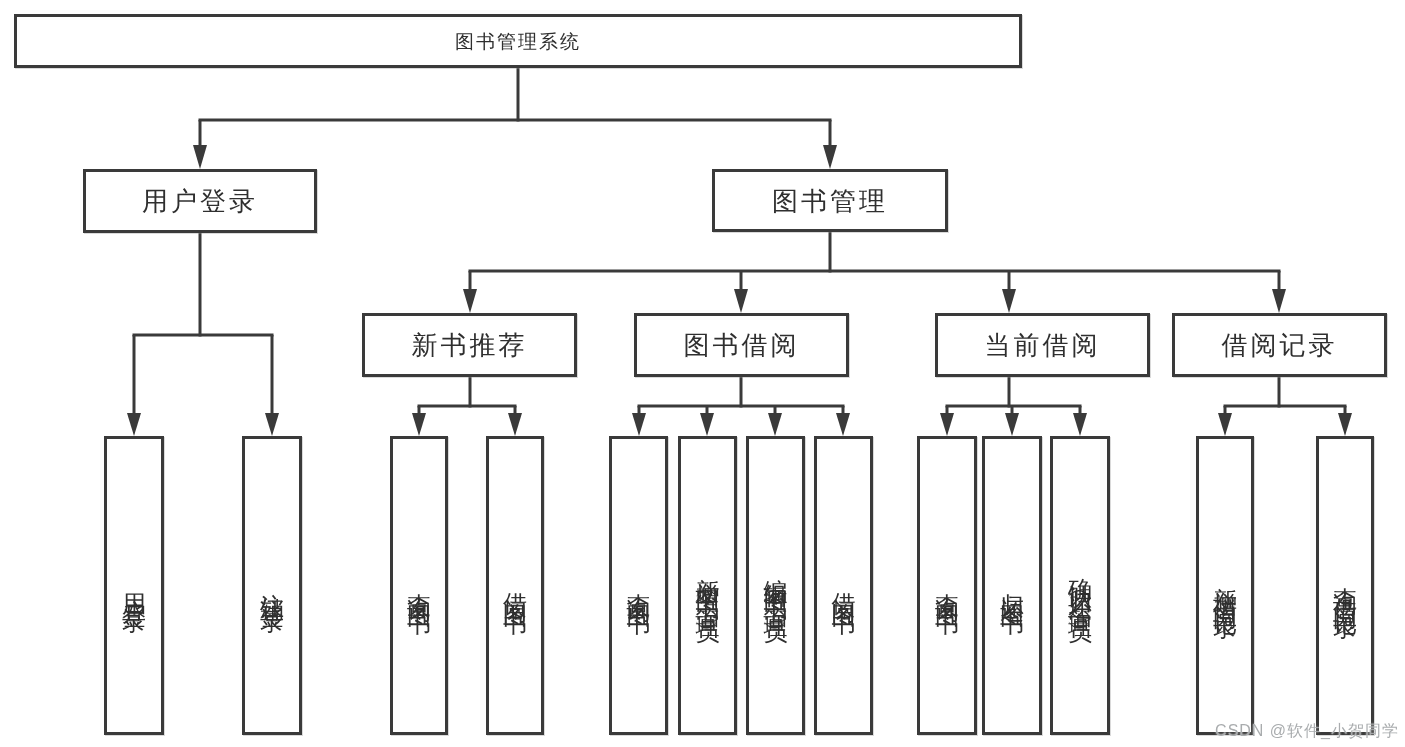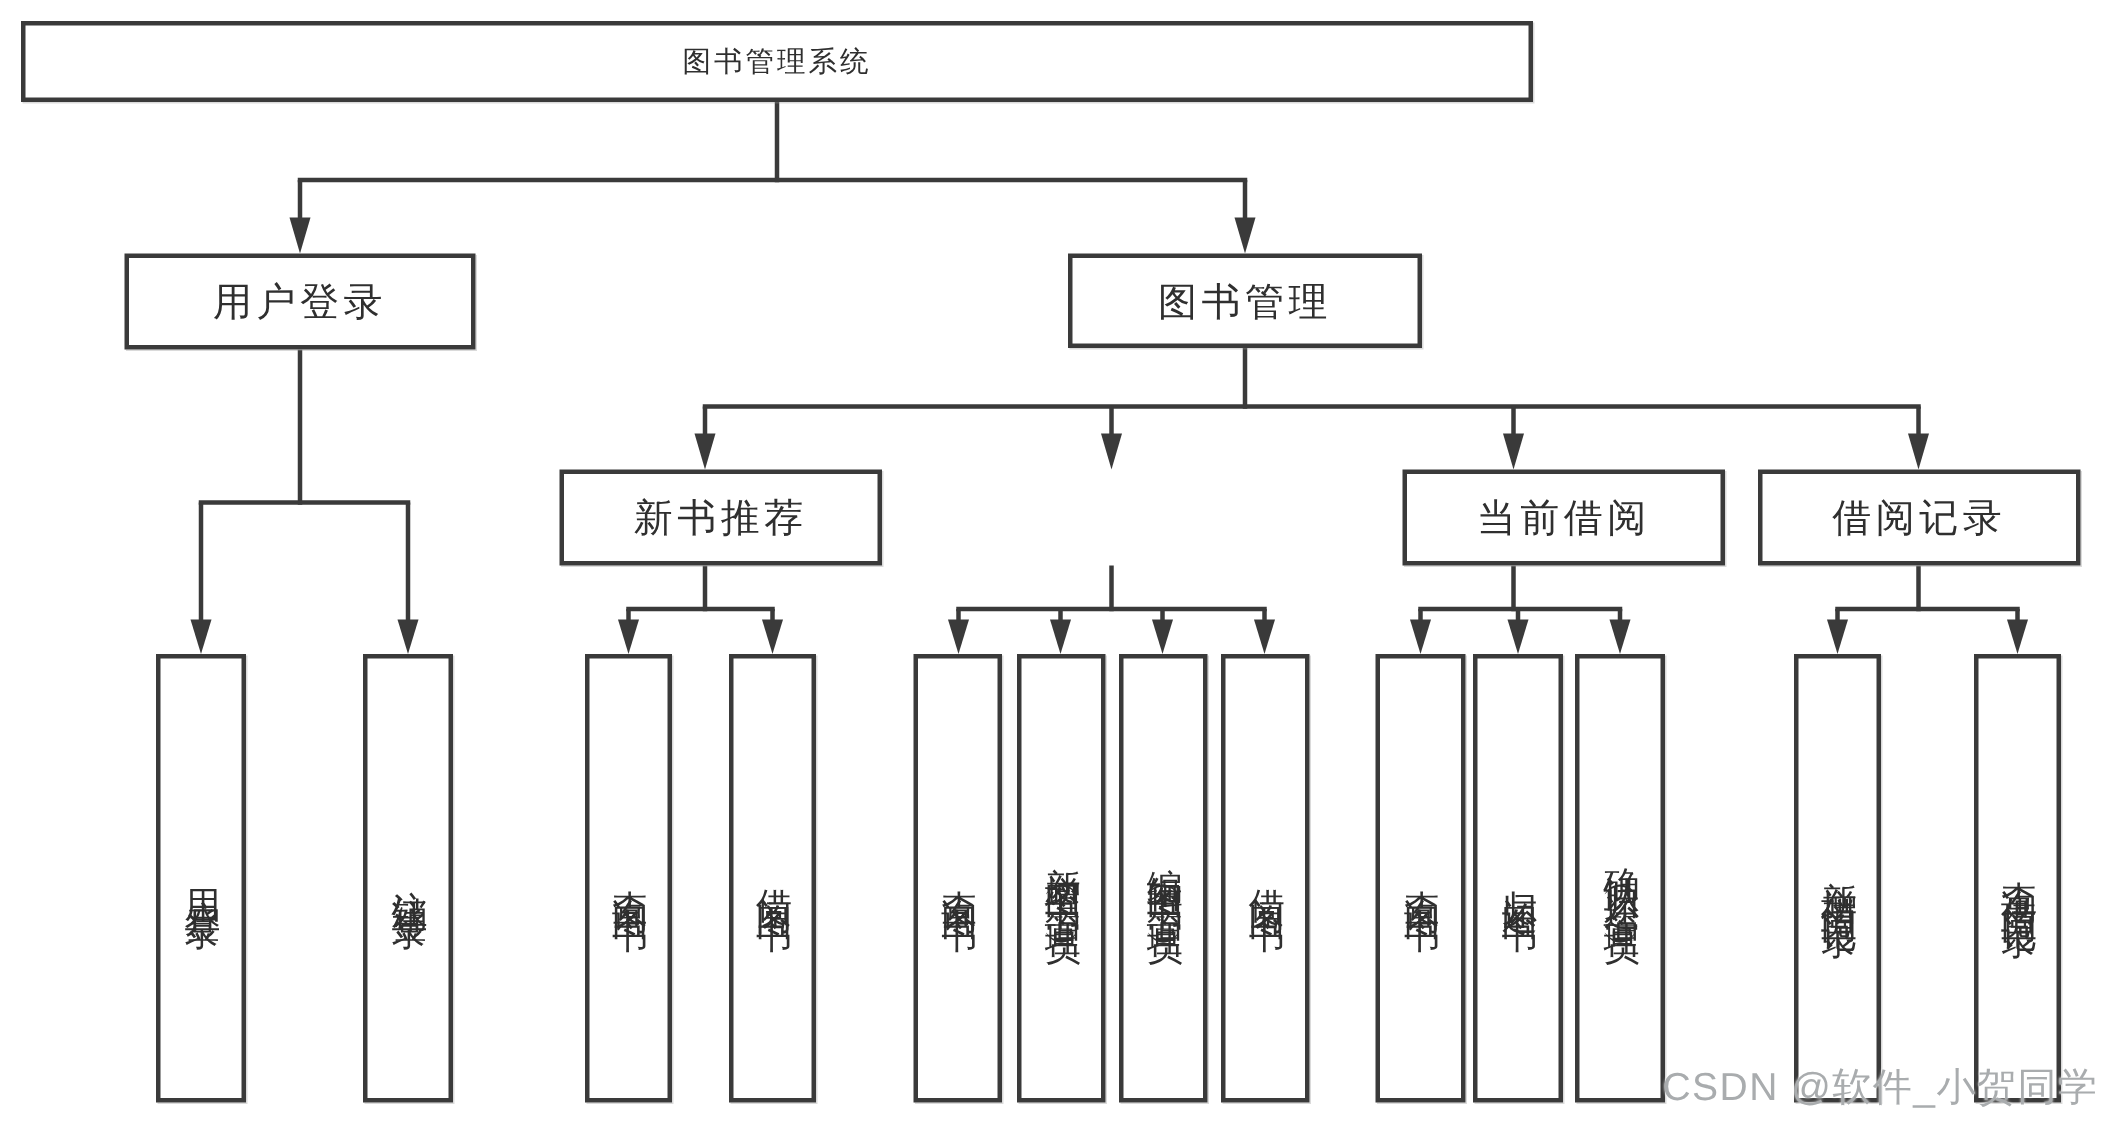--- a/index.html
+++ b/index.html
@@ -133,7 +133,7 @@
   <div class="box h" style="left:83px;top:169px;width:234px;height:64px">用户登录</div>
   <div class="box h" style="left:712px;top:169px;width:236px;height:63px">图书管理</div>
 
-  <div class="box h" style="left:373px;top:313px;width:215px;height:64px">新书推荐</div>
+  <div class="box h" style="left:362px;top:313px;width:215px;height:64px">新书推荐</div>
   <div class="box h" style="left:935px;top:313px;width:215px;height:64px">当前借阅</div>
   <div class="box h" style="left:1172px;top:313px;width:215px;height:64px">借阅记录</div>
 

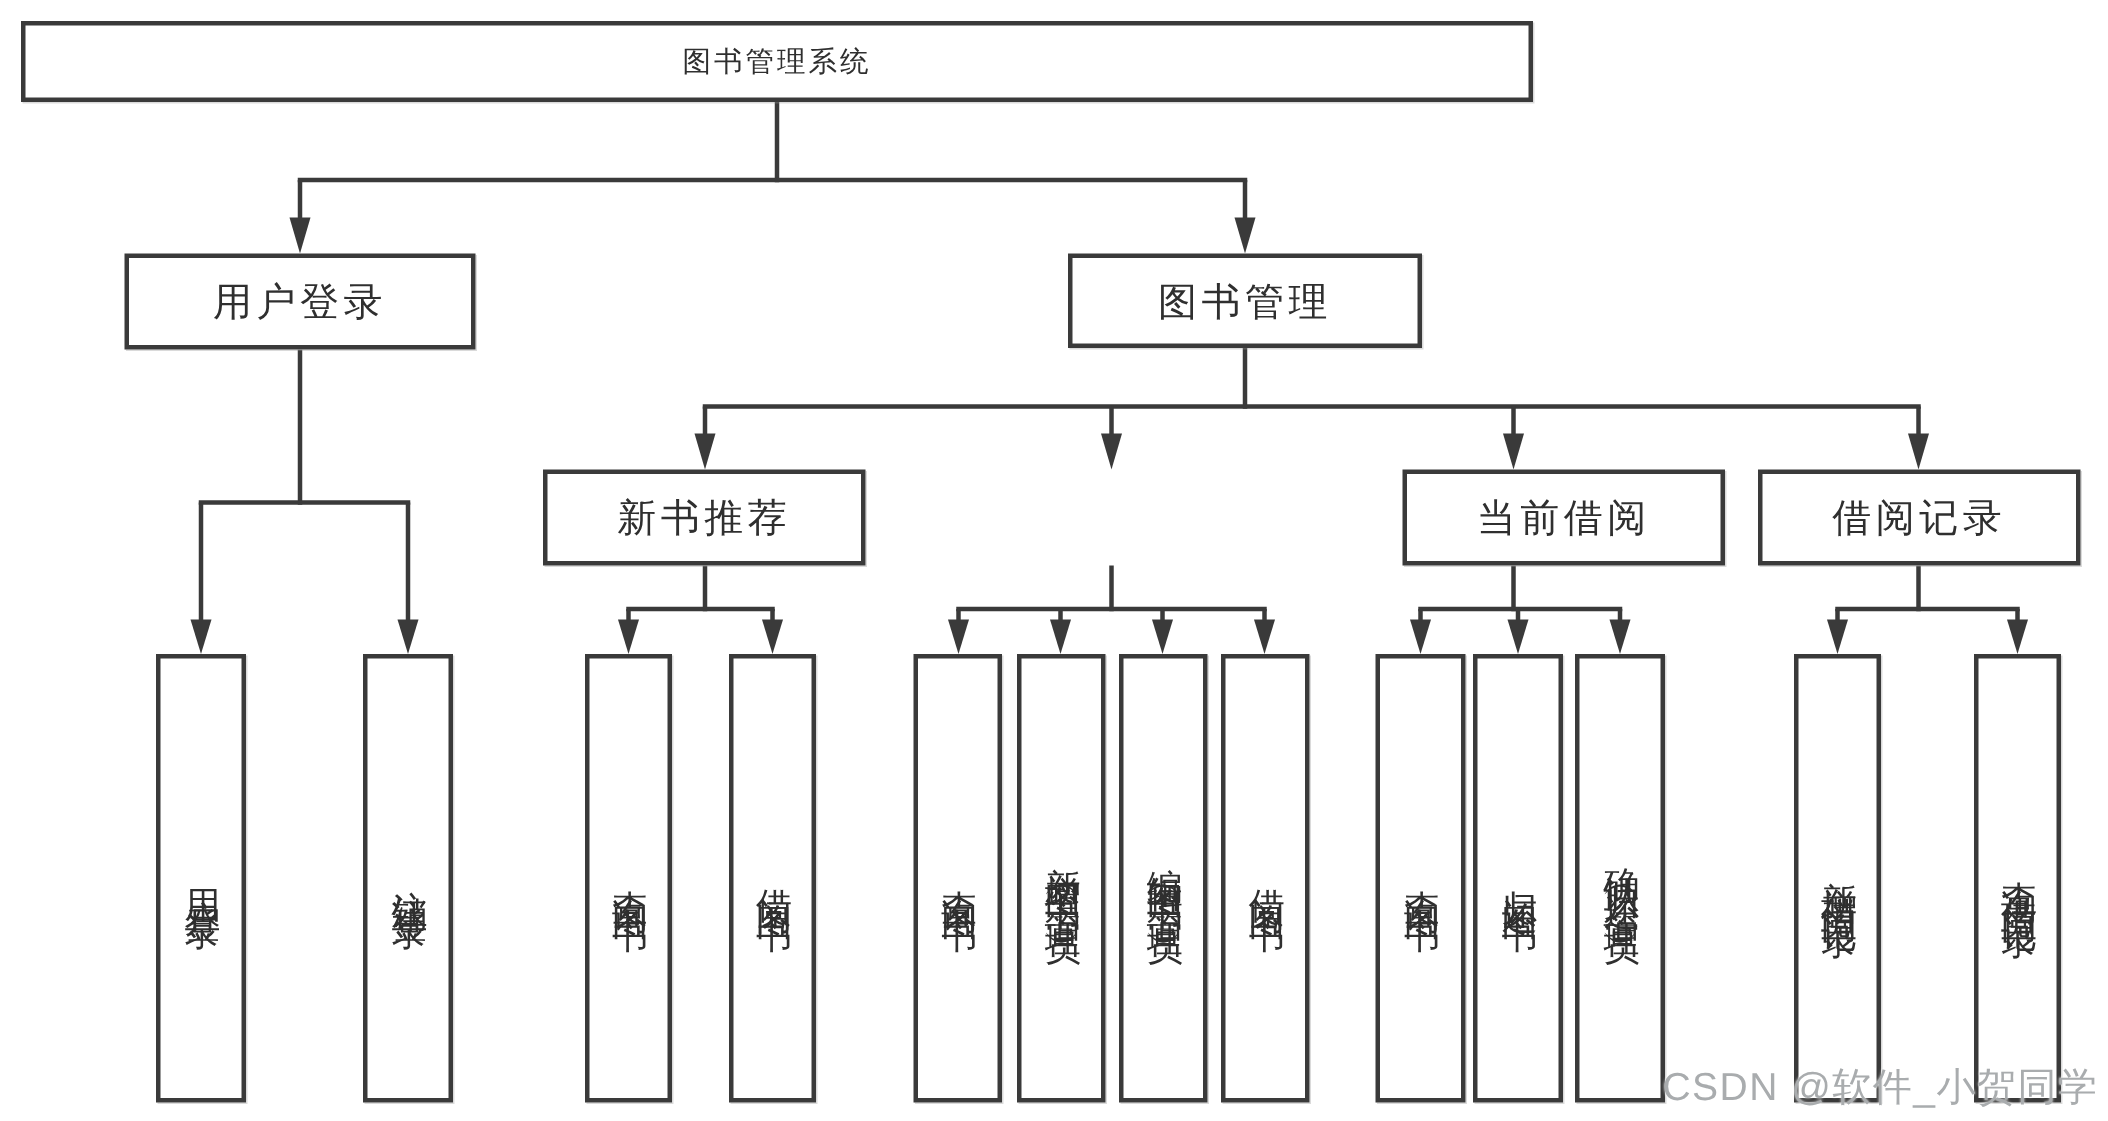--- a/index.html
+++ b/index.html
@@ -134,6 +134,7 @@
   <div class="box h" style="left:712px;top:169px;width:236px;height:63px">图书管理</div>
 
   <div class="box h" style="left:362px;top:313px;width:215px;height:64px">新书推荐</div>
+  <div class="box h" style="left:634px;top:313px;width:215px;height:64px">图书借阅</div>
   <div class="box h" style="left:935px;top:313px;width:215px;height:64px">当前借阅</div>
   <div class="box h" style="left:1172px;top:313px;width:215px;height:64px">借阅记录</div>
 

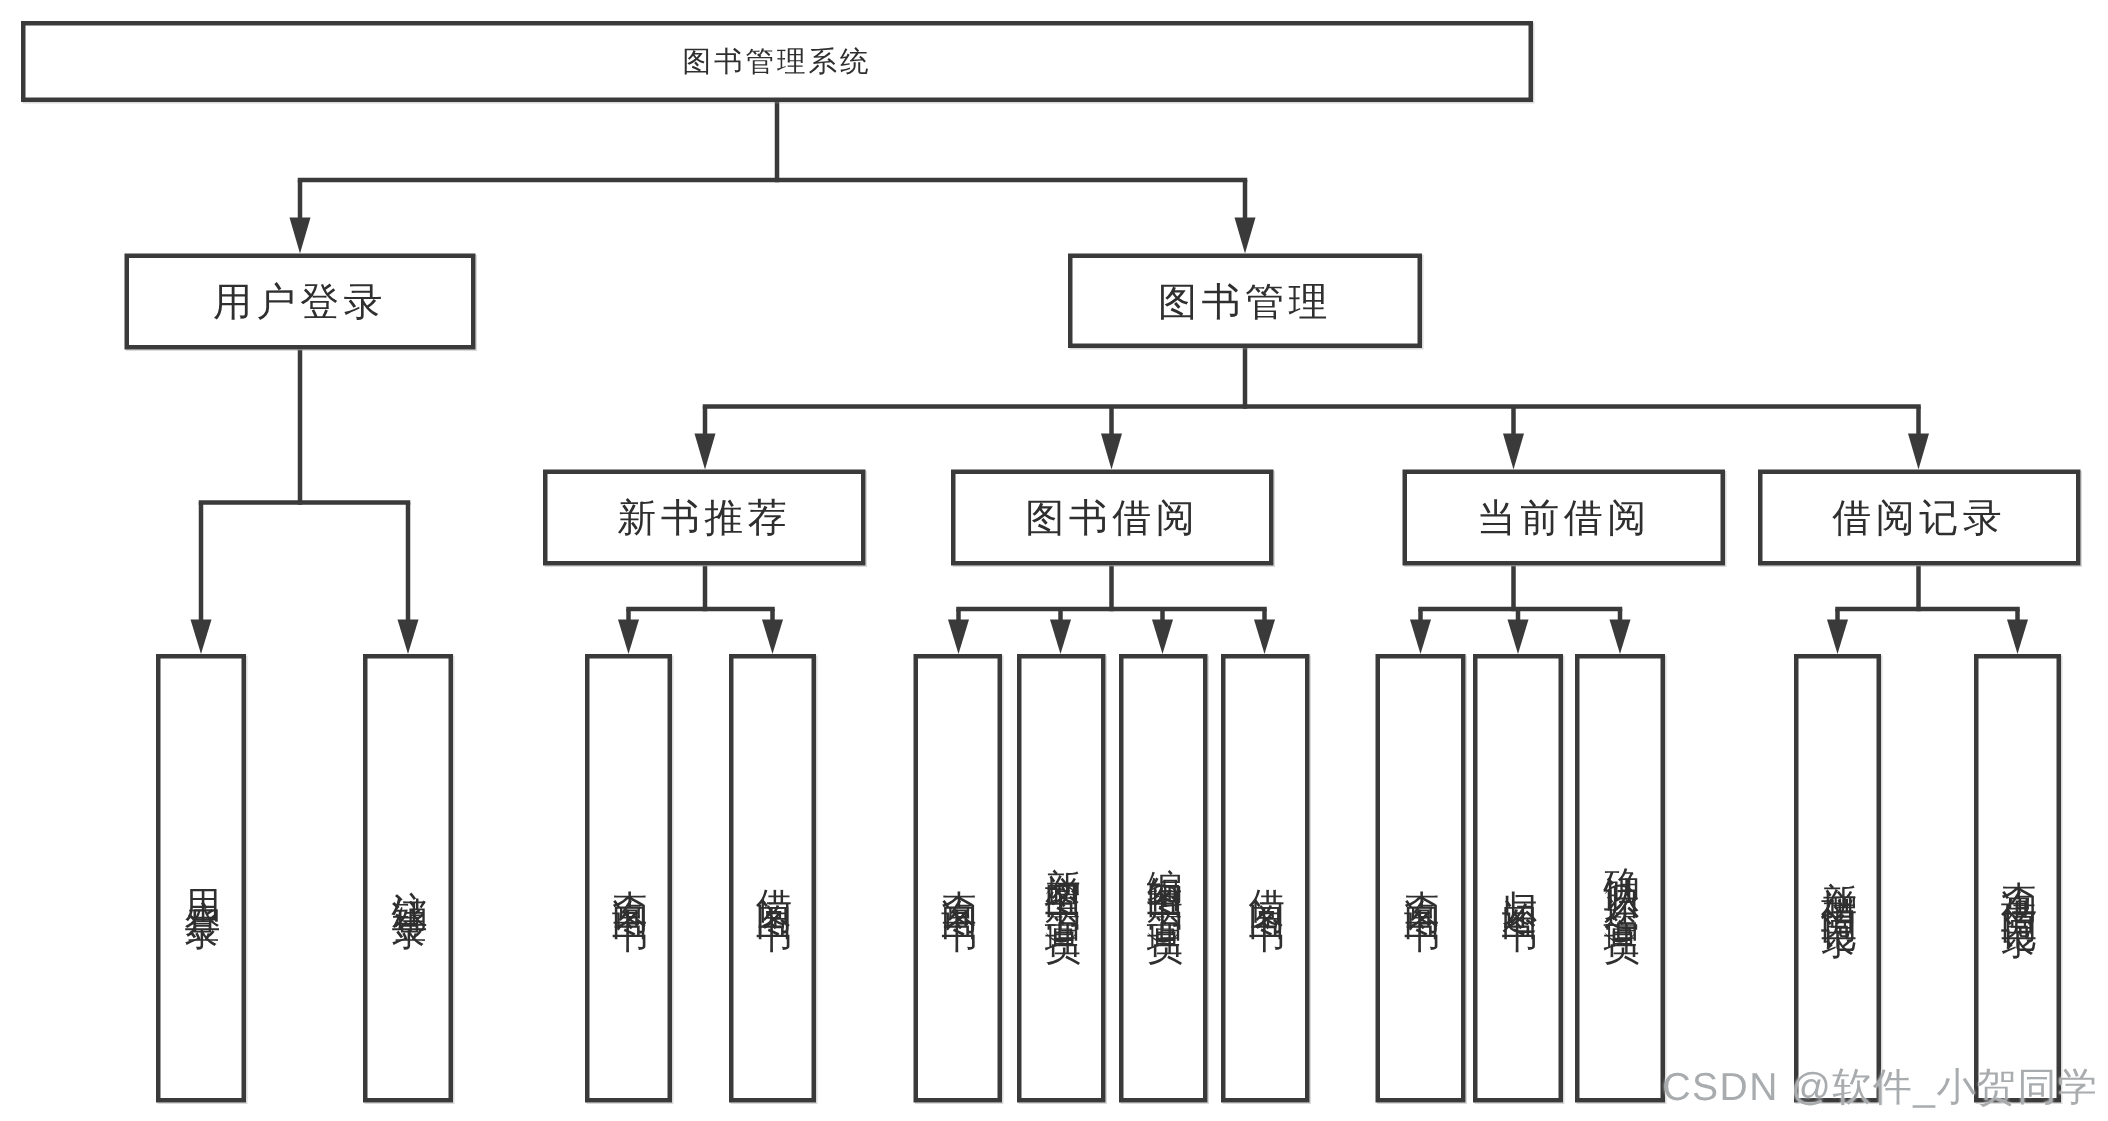--- a/index.html
+++ b/index.html
@@ -40,7 +40,7 @@
   .watermark{
     position:absolute;
     right:6px;bottom:5px;
-    font-size:26px;
+    font-size:16px;
     letter-spacing:1px;
     color:var(--wm);
     white-space:nowrap;

